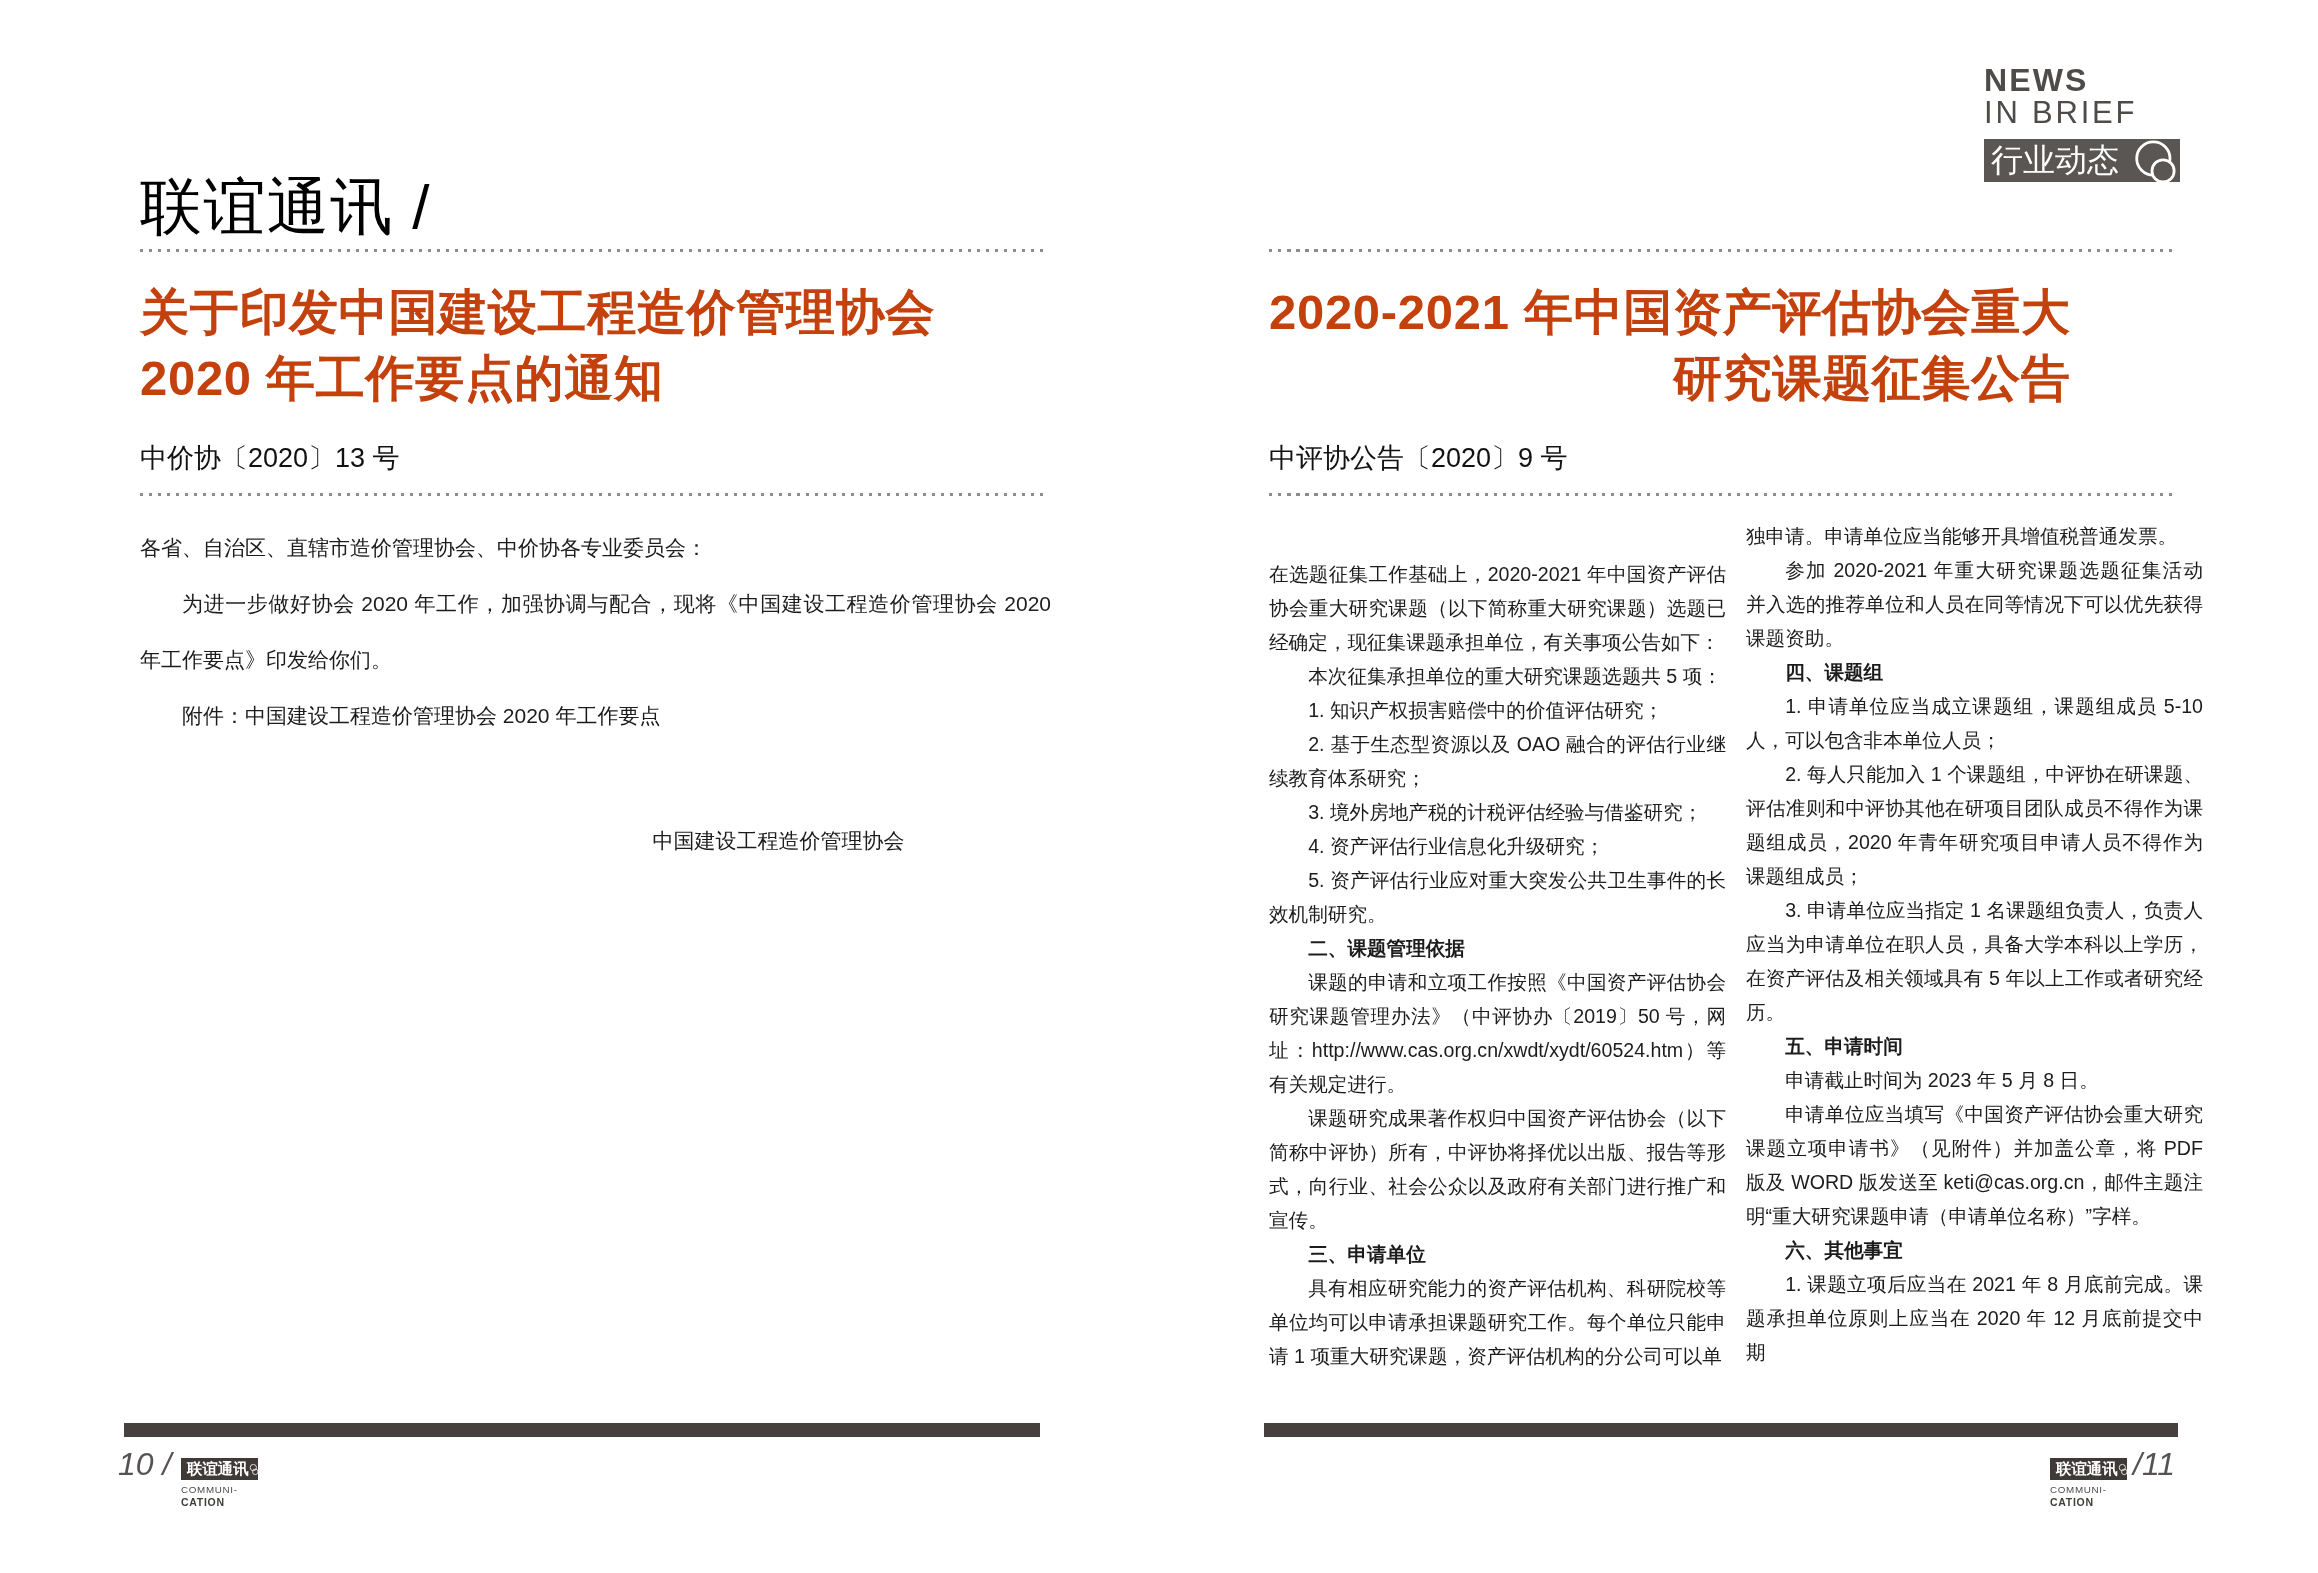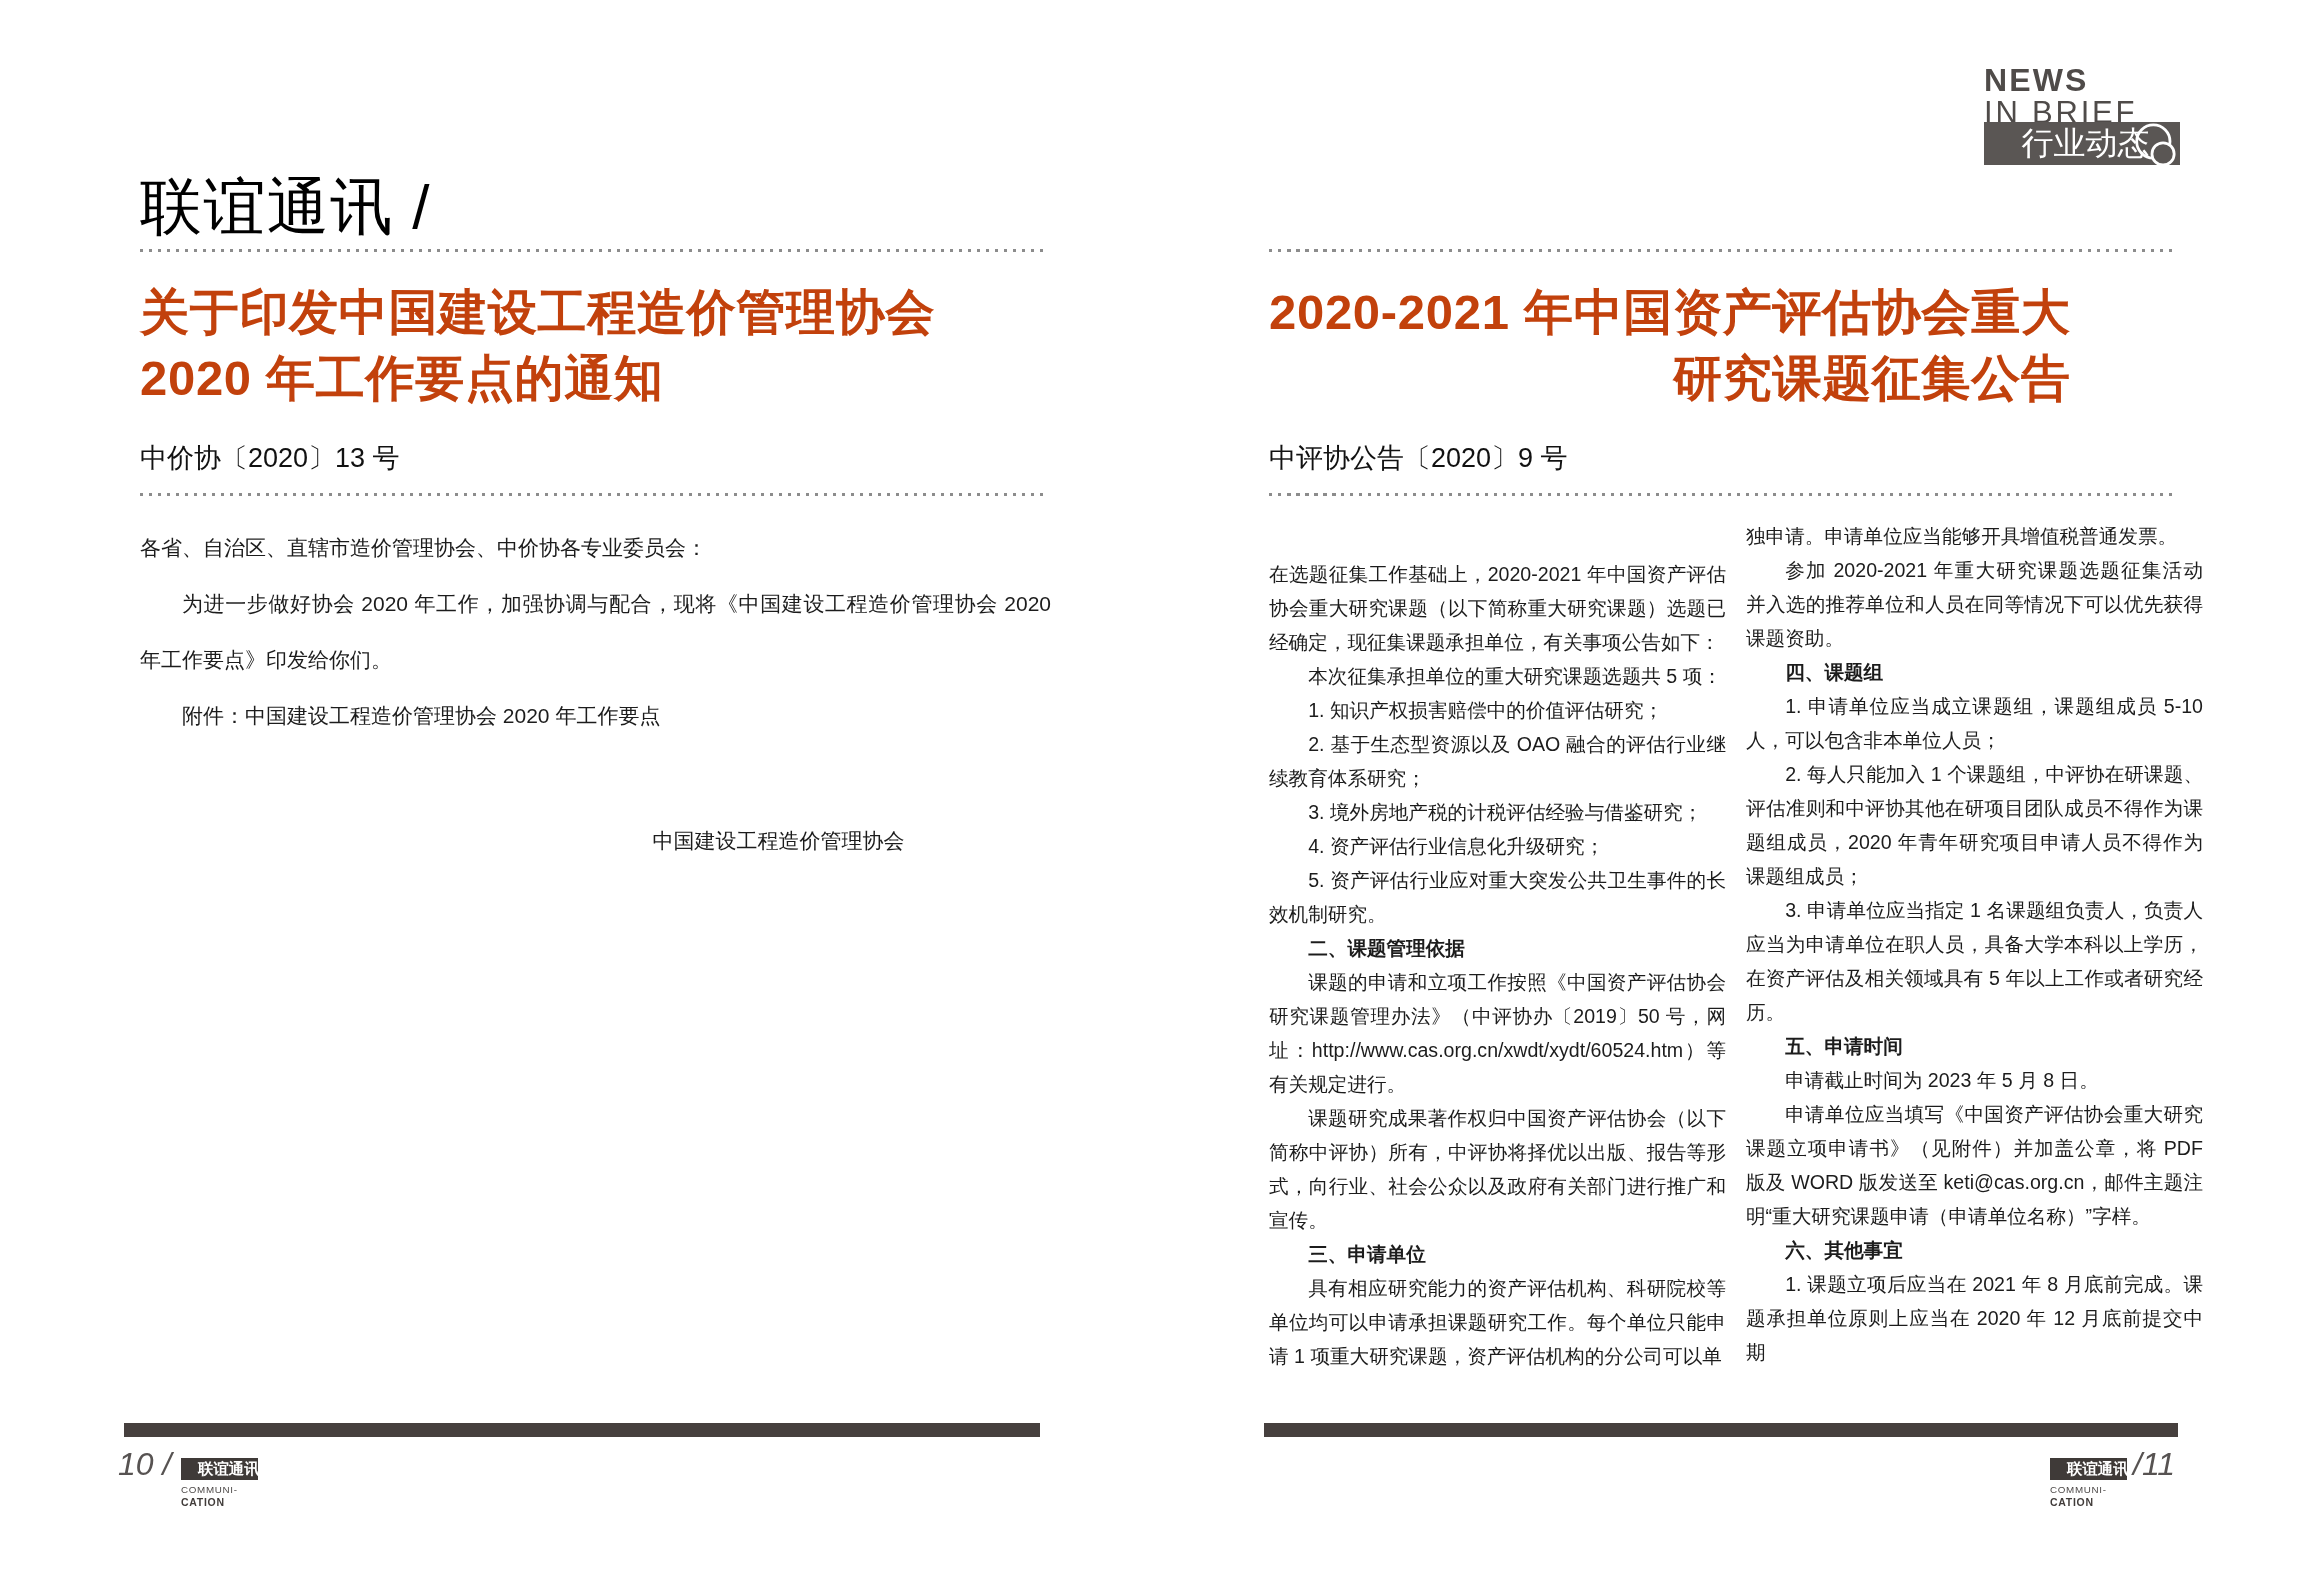--- a/index.html
+++ b/index.html
@@ -106,7 +106,7 @@
 
   <div class="abs brand-news" style="left:1984px; top:62px;">NEWS</div>
   <div class="abs brand-inbrief" style="left:1984px; top:95px;">IN BRIEF</div>
-  <div class="abs brand-bar" style="left:1984px; top:122px; position:absolute;justify-content:center;">
+  <div class="abs brand-bar" style="left:1984px; top:139px; position:absolute;">
     <span class="brand-bar-label">行业动态</span>
     <svg width="63" height="43" viewBox="0 0 90 62">
       <circle cx="52" cy="28" r="24" fill="none" stroke="#ffffff" stroke-width="4"></circle>

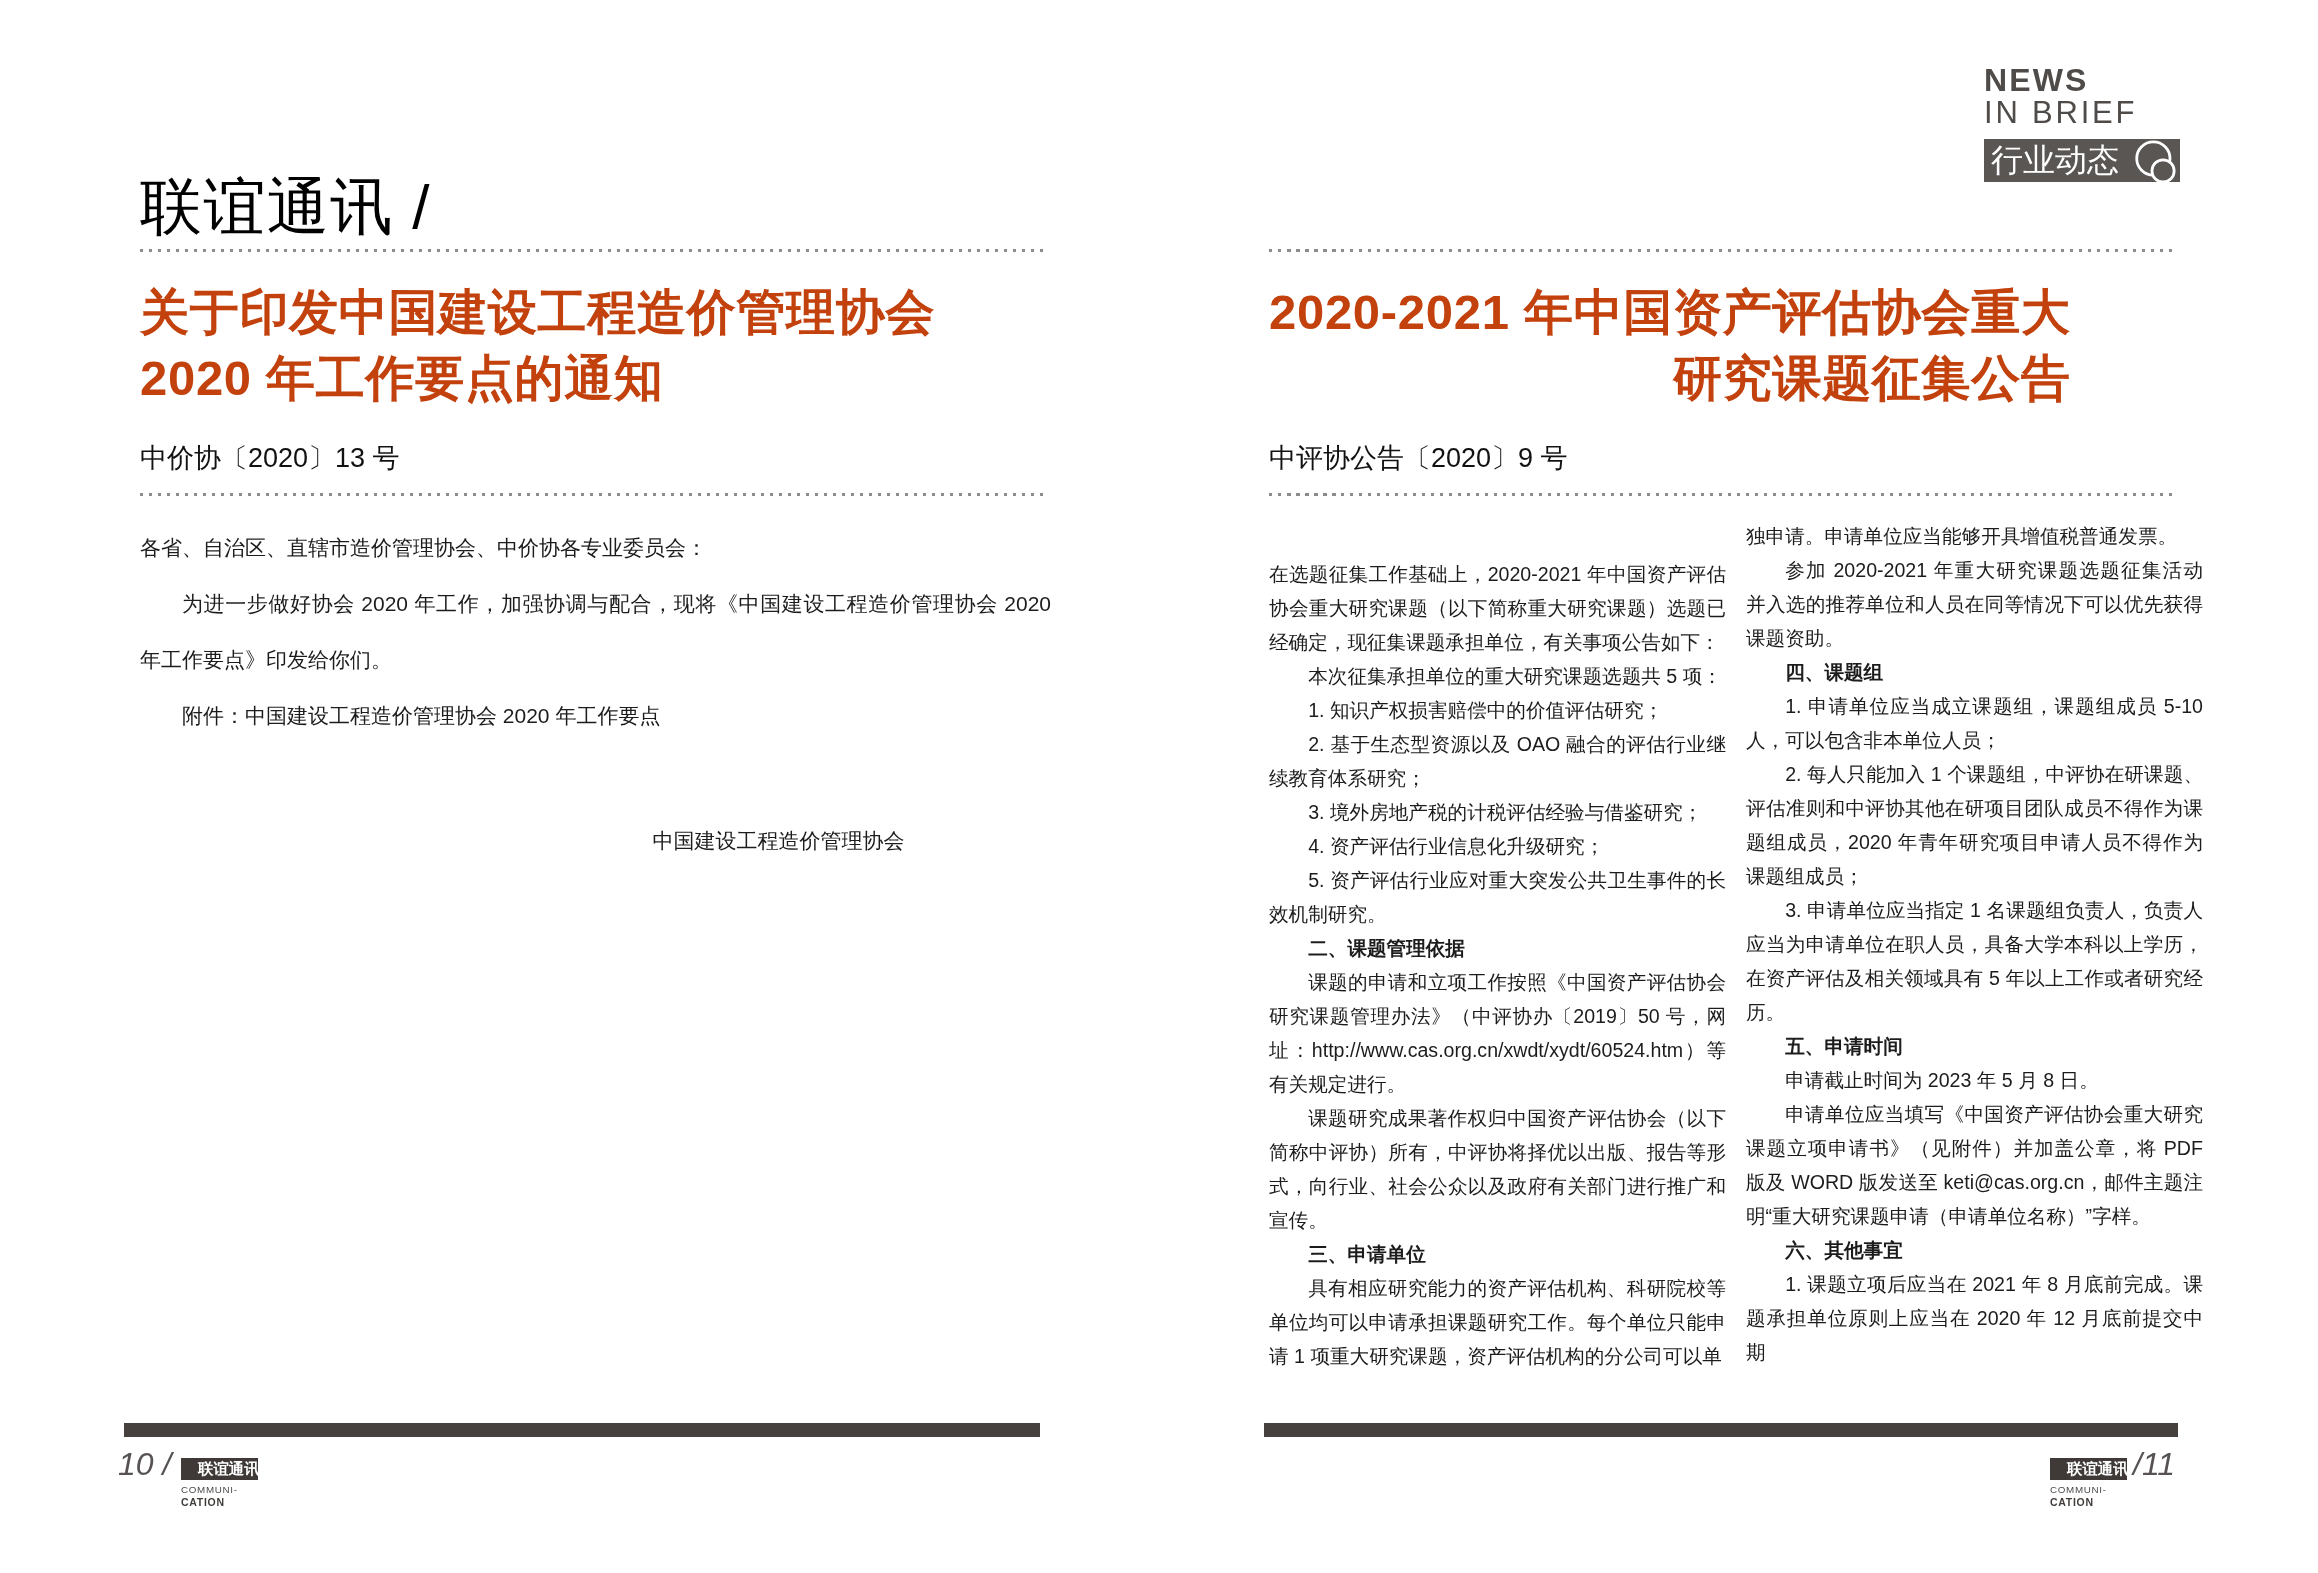--- a/index.html
+++ b/index.html
@@ -55,7 +55,7 @@
     background: #3f3a38; color: #ffffff;
     width: 77px; height: 22.4px;
     display: flex; align-items: center;
-    padding-left: 17px; box-sizing: border-box;
+    padding-left: 6px; box-sizing: border-box;
     position: absolute;
   }
   .flogo-cn { font-size: 15.4px; font-weight: 700; letter-spacing: 0; white-space: nowrap; }

